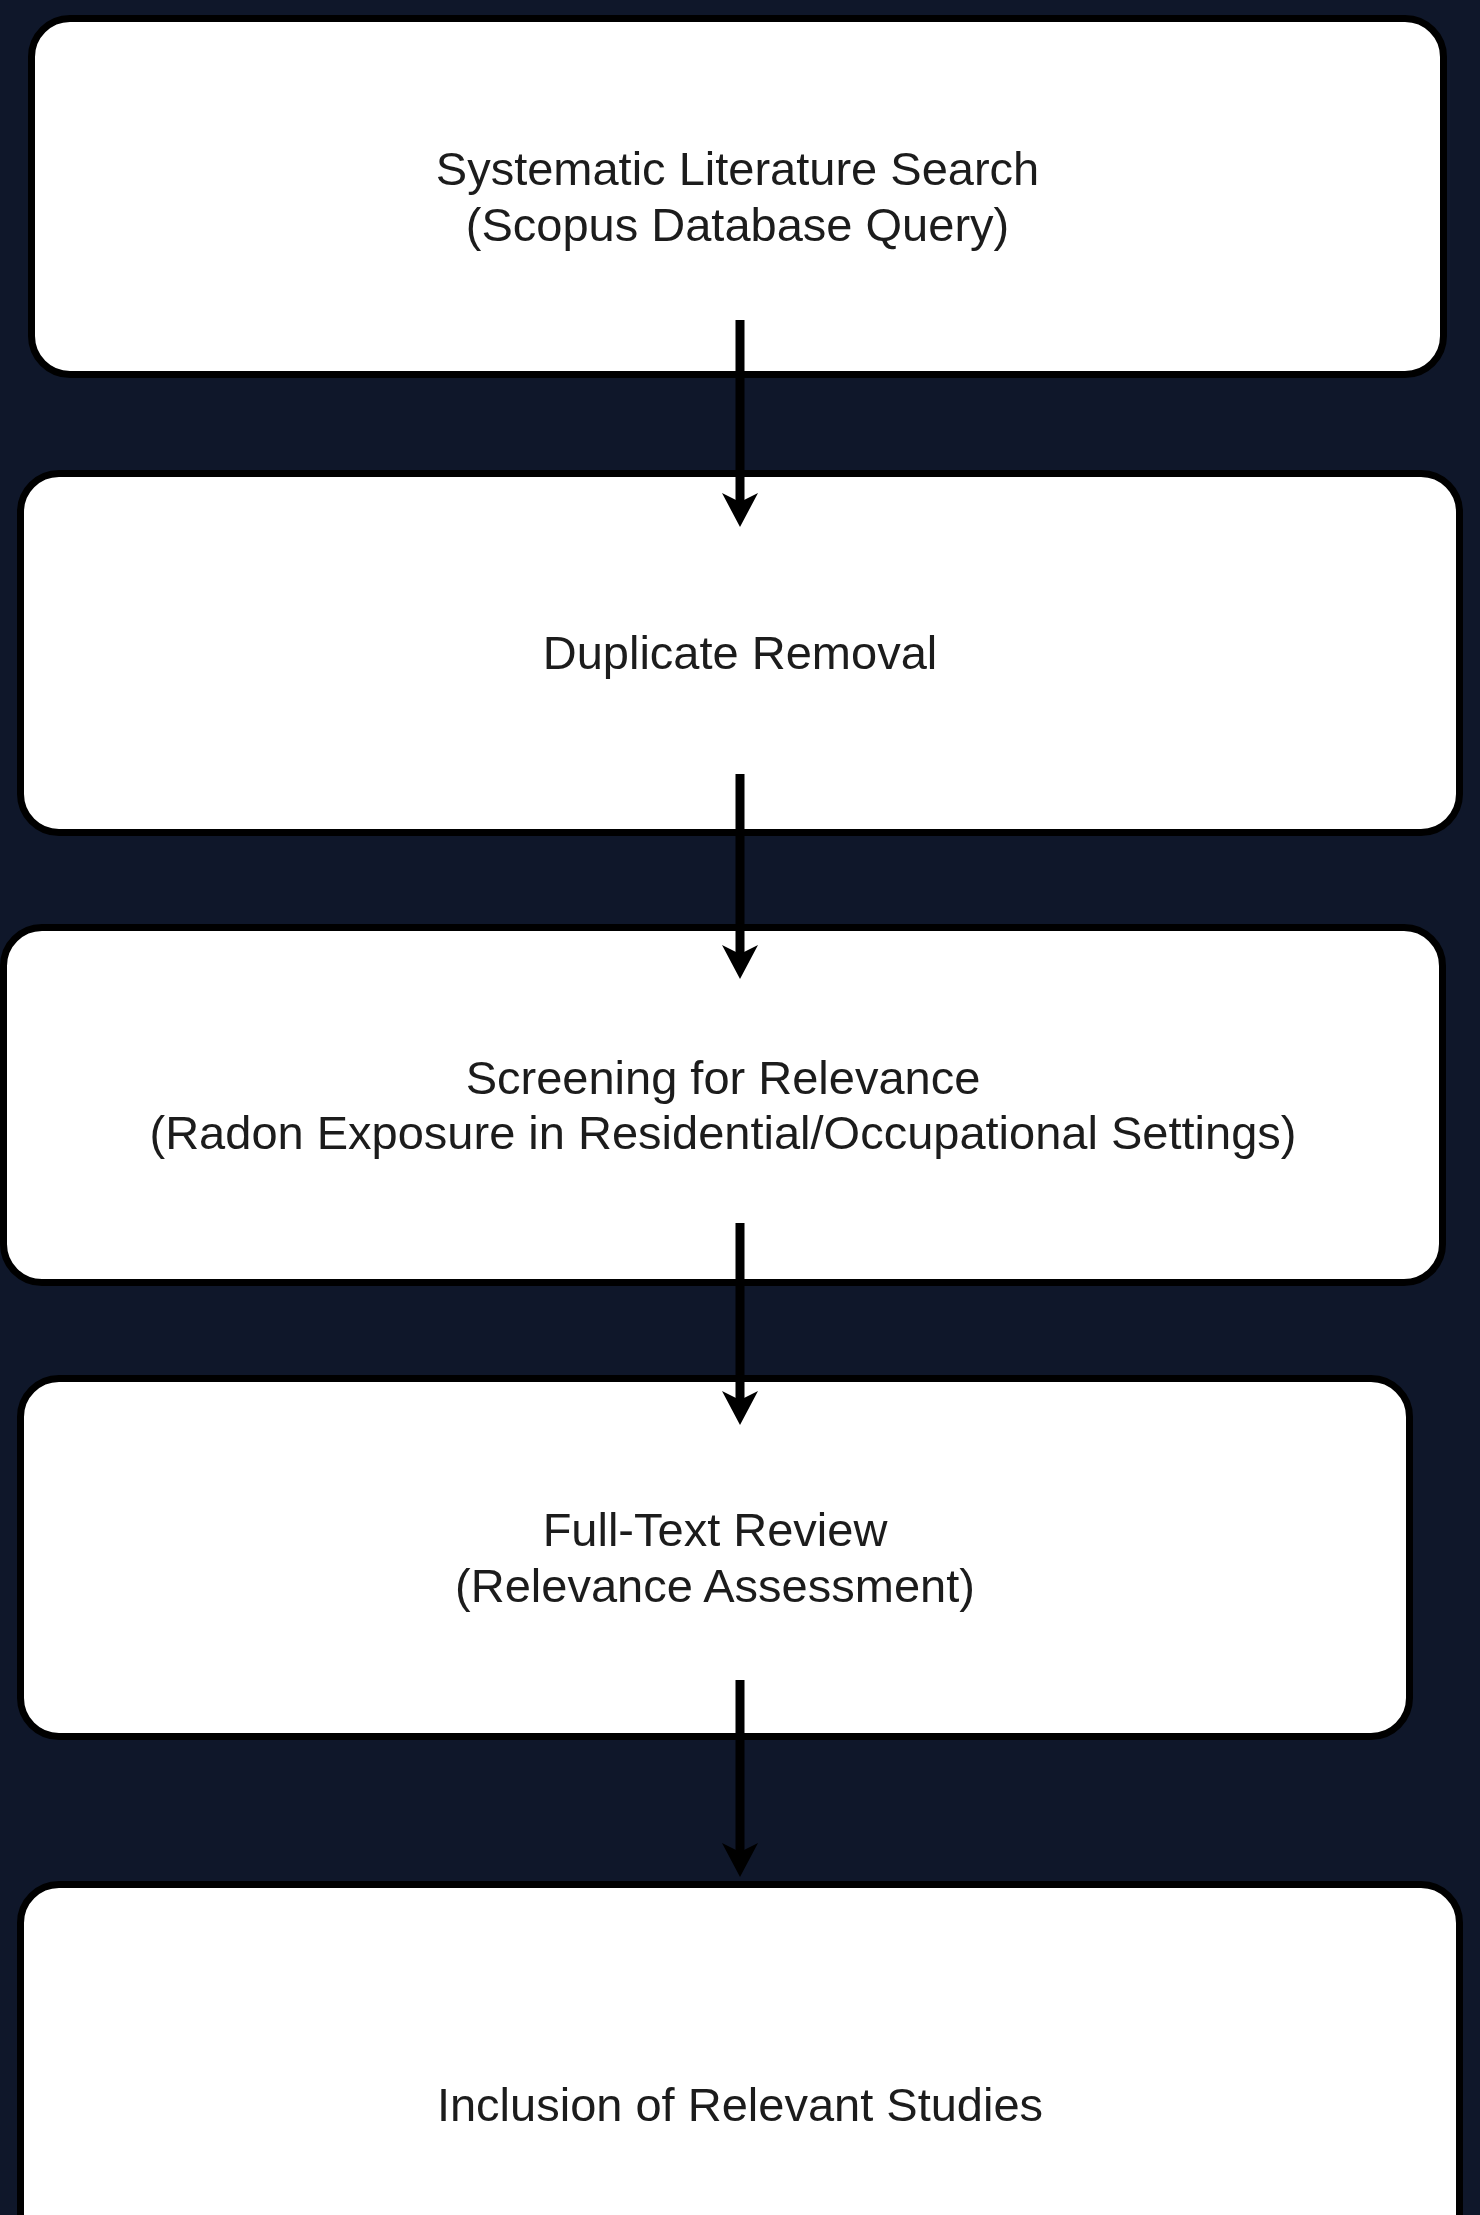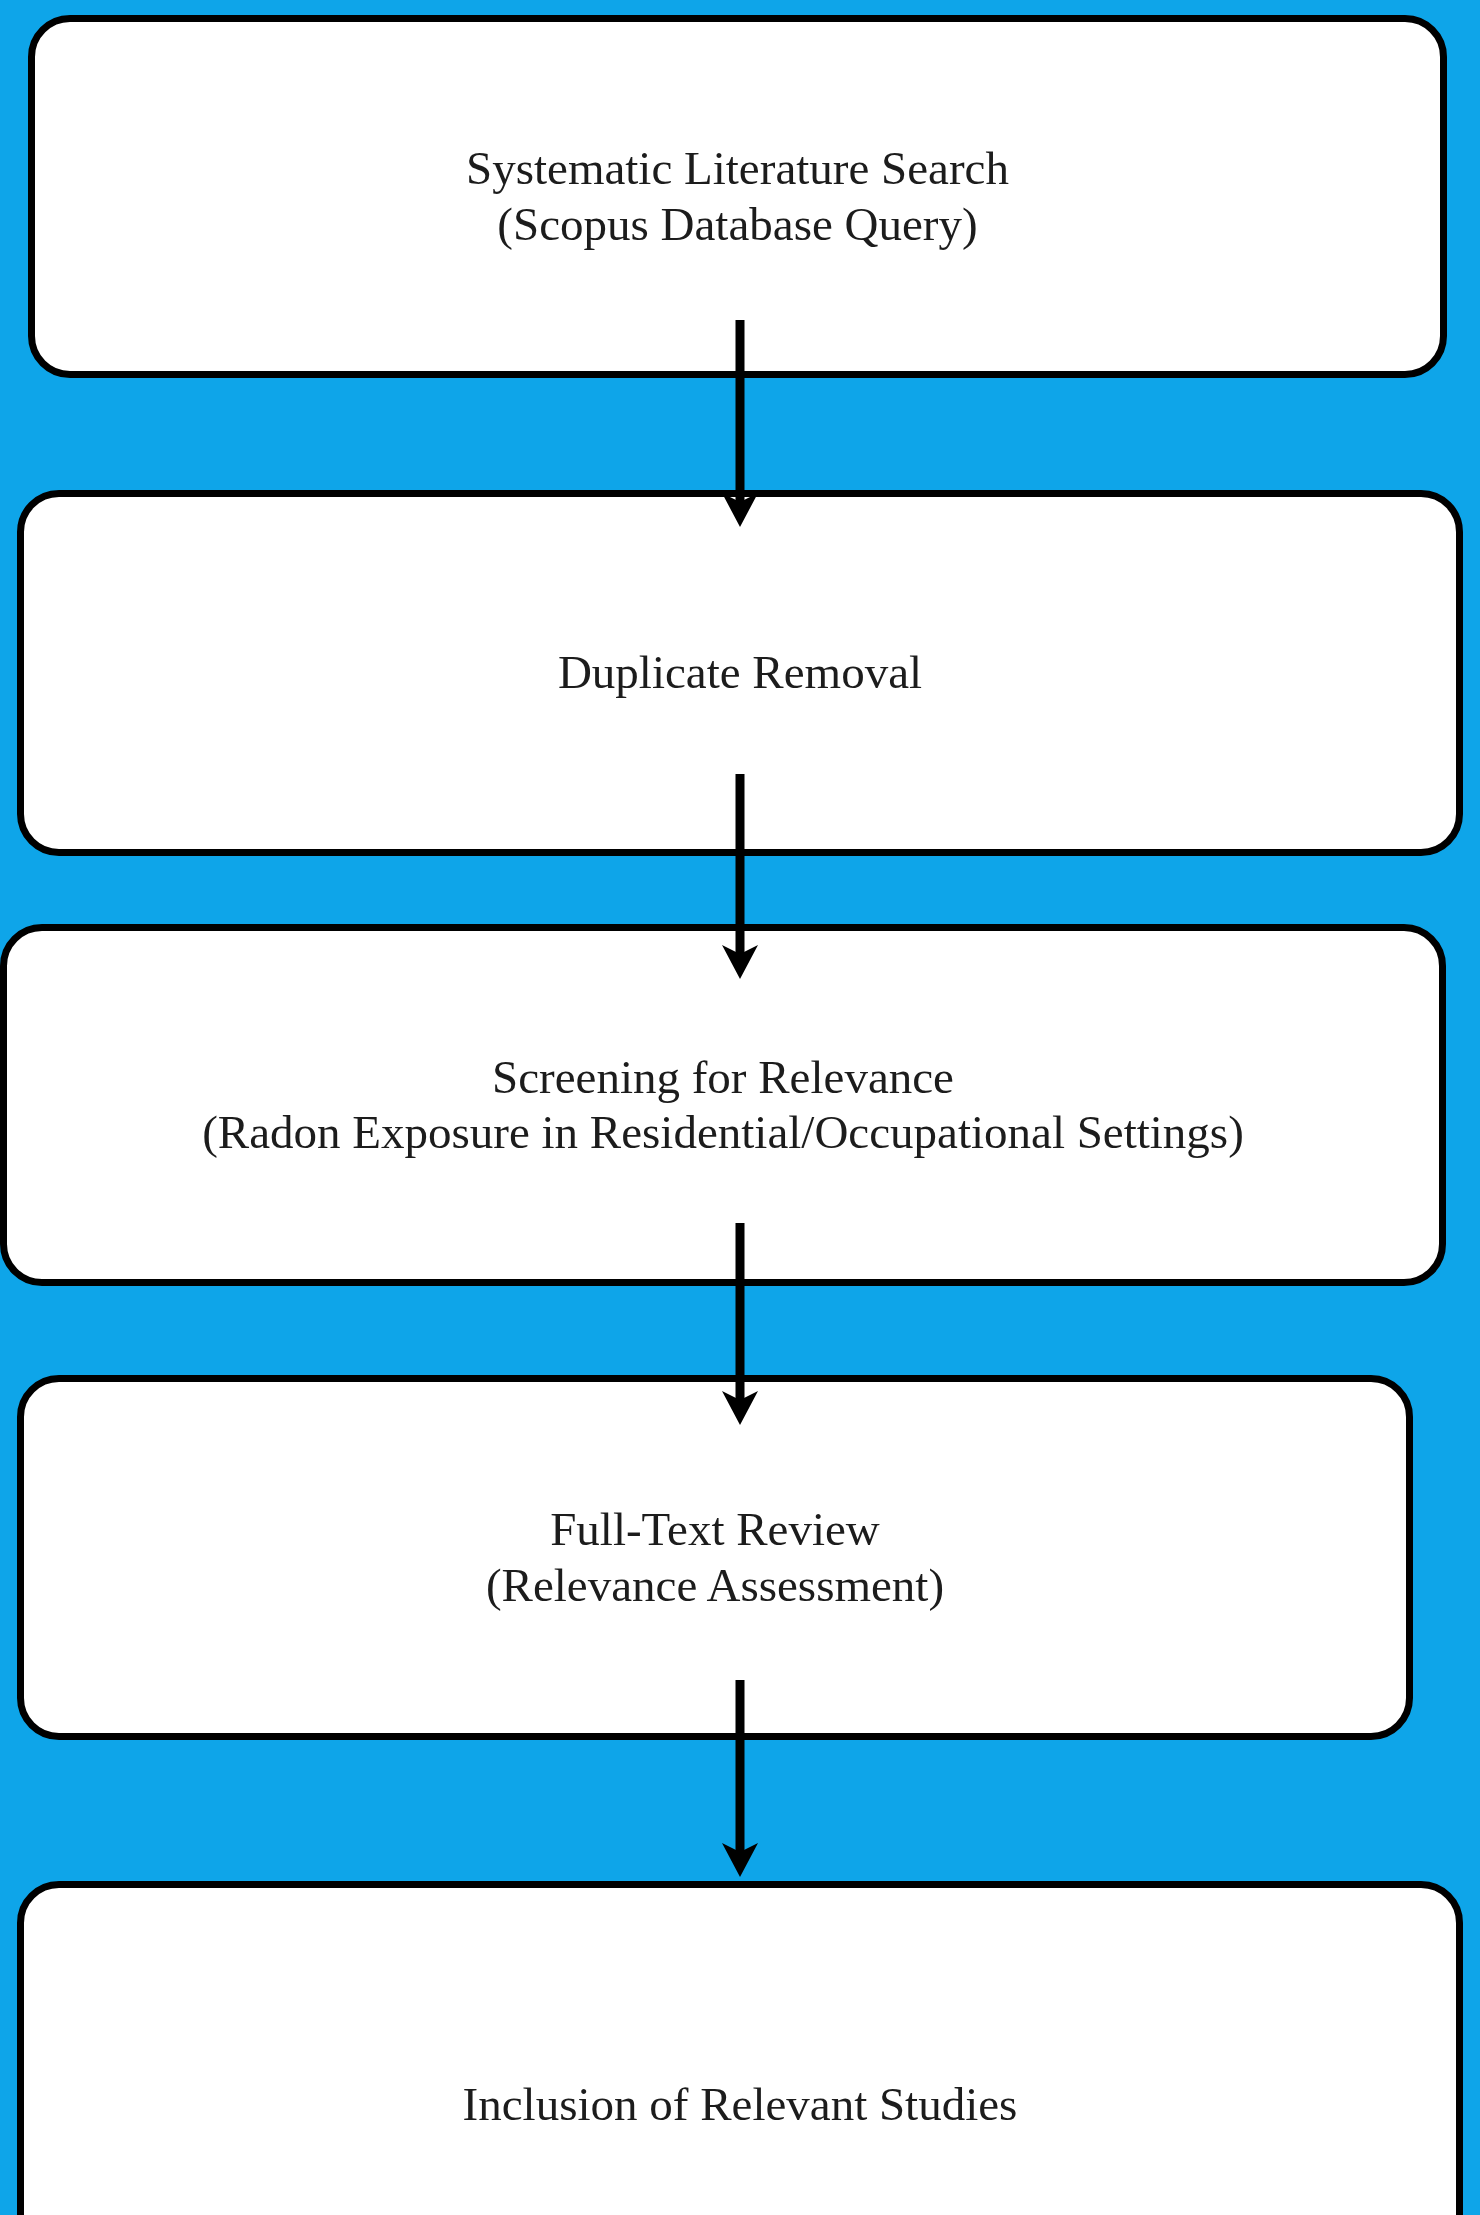--- a/index.html
+++ b/index.html
@@ -11,8 +11,8 @@
     position: relative;
     width: 1480px;
     height: 2215px;
-    background: #0ea5e9;
-    font-family: Liberation Serif, serif;
+    background: #0f172a;
+    font-family: Liberation Sans, sans-serif;
     overflow: hidden;
   }
   .node {

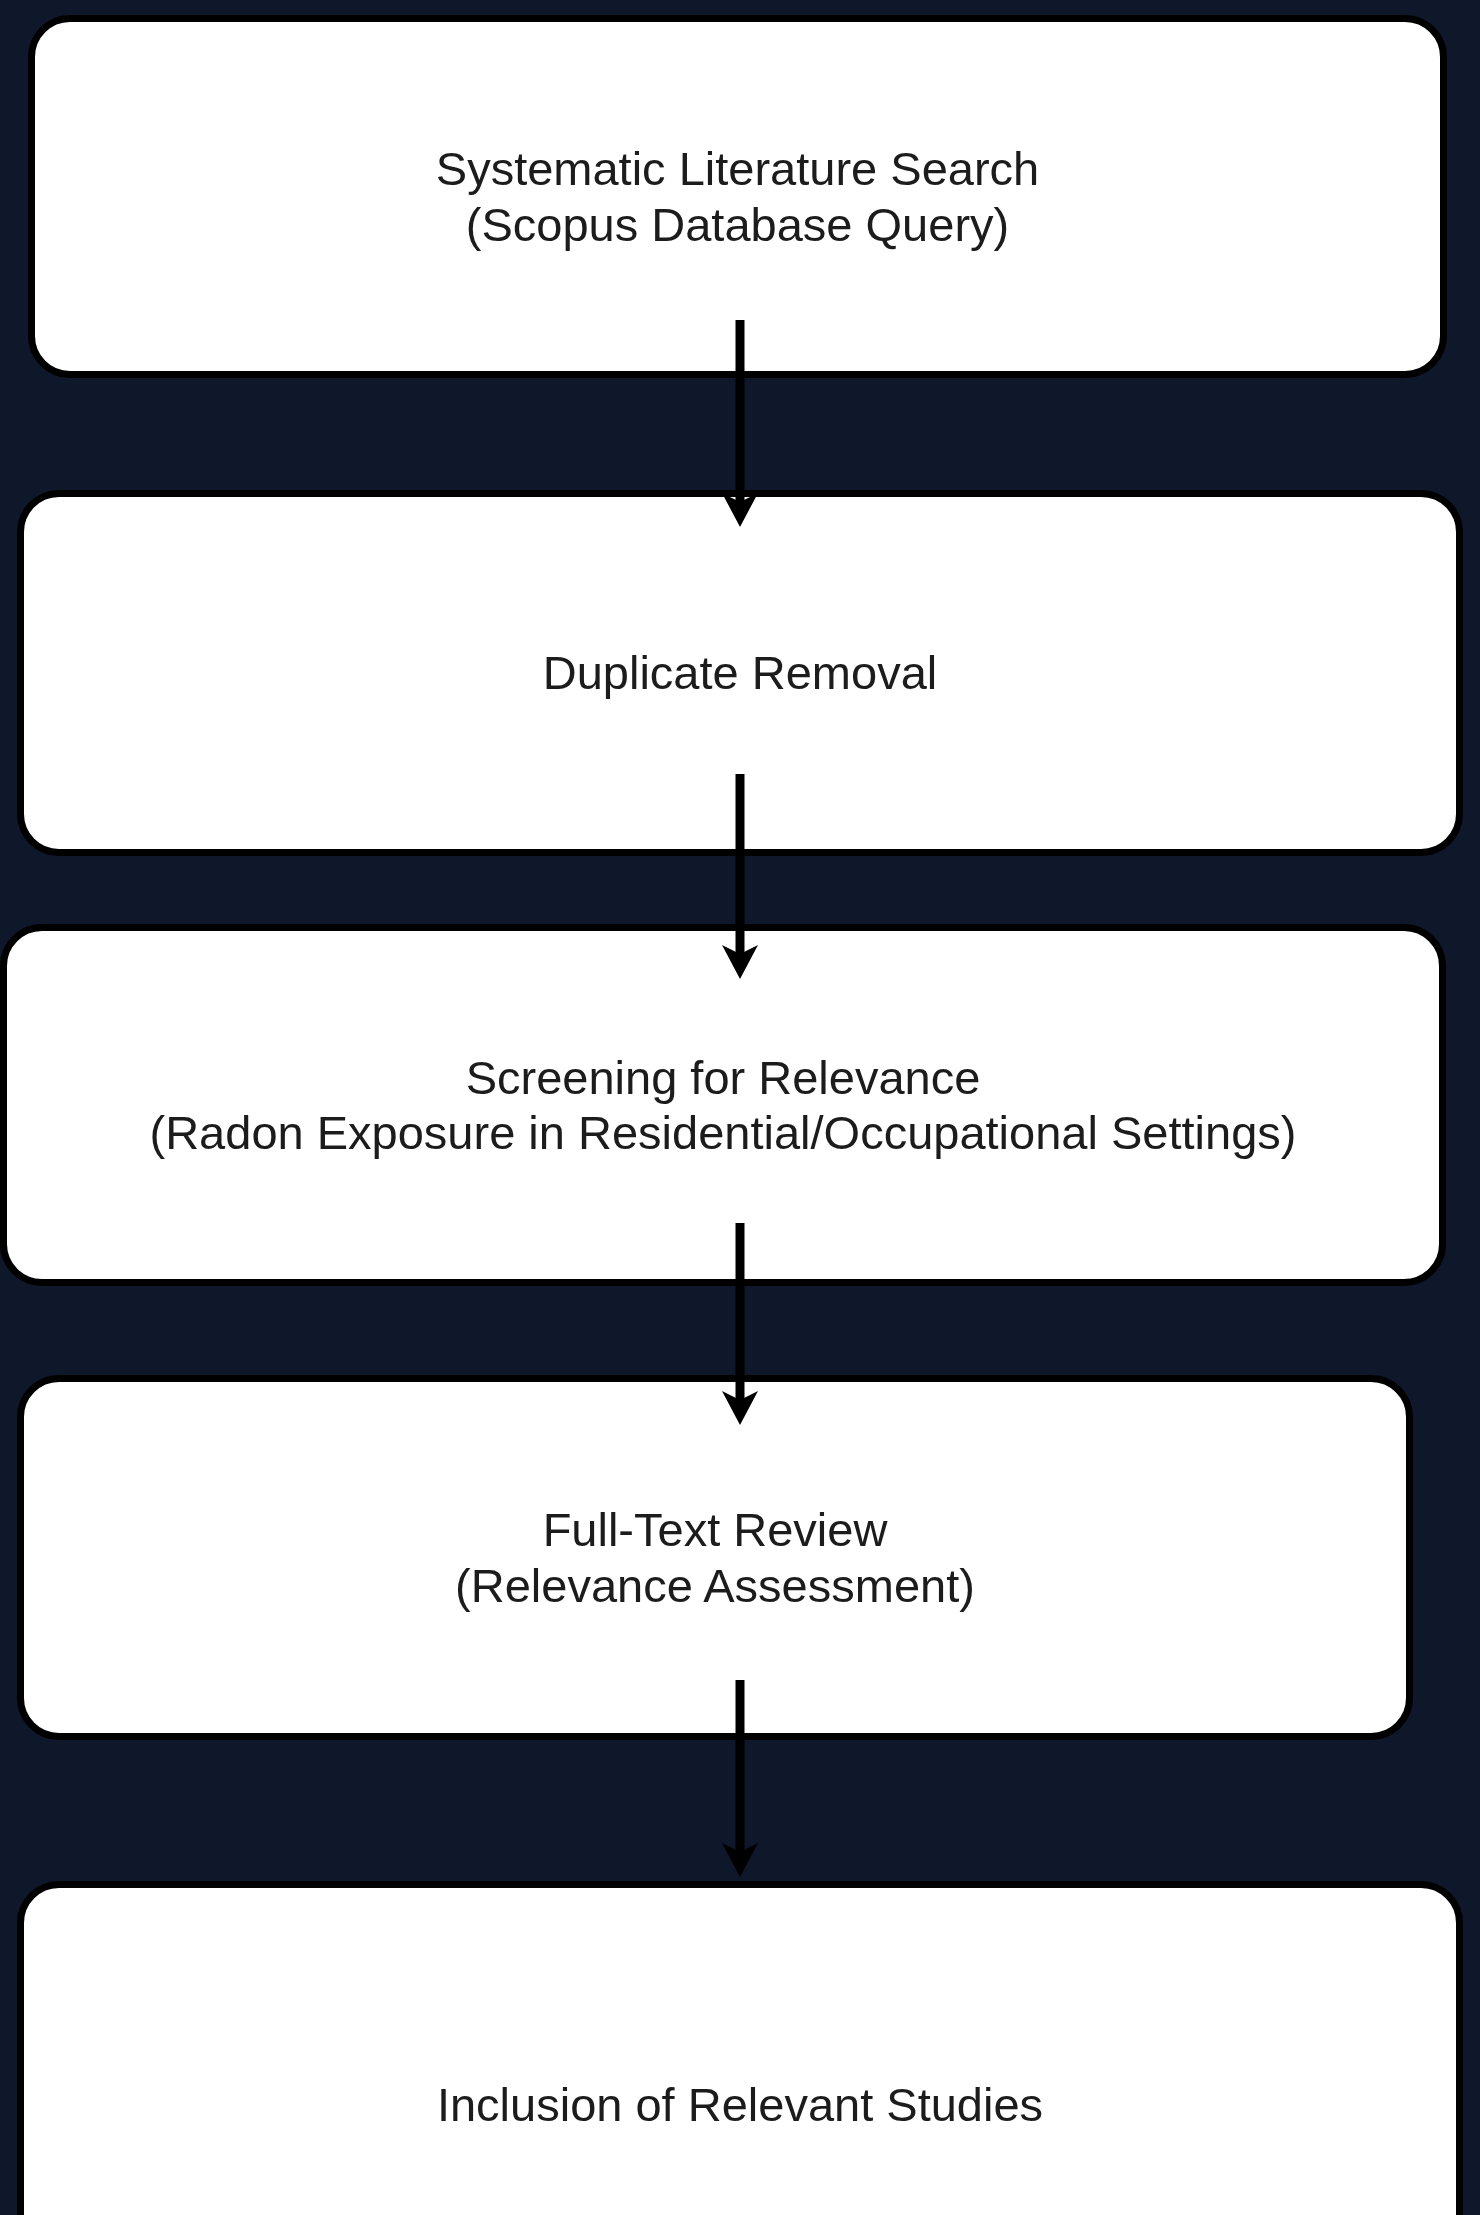--- a/index.html
+++ b/index.html
@@ -36,7 +36,7 @@
   }
   
   .n1 { left: 28px;  top: 15px;   width: 1419px; height: 363px; }
-  .n2 { left: 17px;  top: 470px;  width: 1446px; height: 366px; margin-top: 20px; }
+  .n2 { left: 17px;  top: 470px;  width: 1446px; height: 366px; }
   .n3 { left: 0;  top: 924px;  width: 1446px; height: 362px; }
   .n4 { left: 17px;  top: 1375px; width: 1396px; height: 365px; }
   .n5 { left: 17px;  top: 1833px; width: 1446px; height: 447px; margin-top: 48px; }

